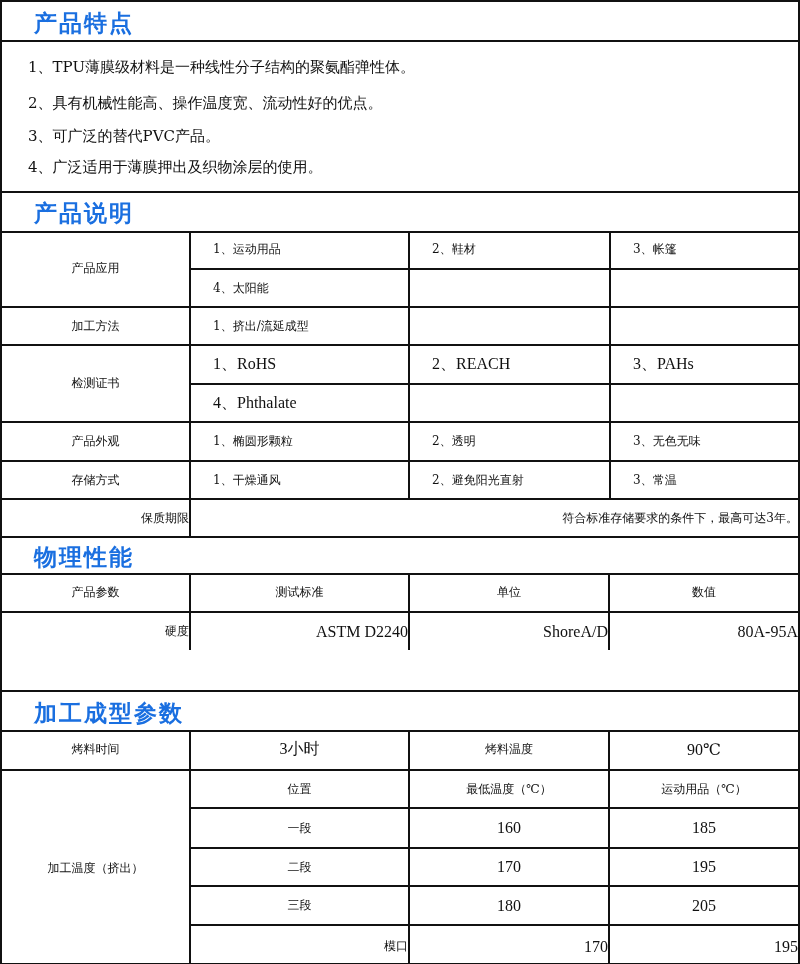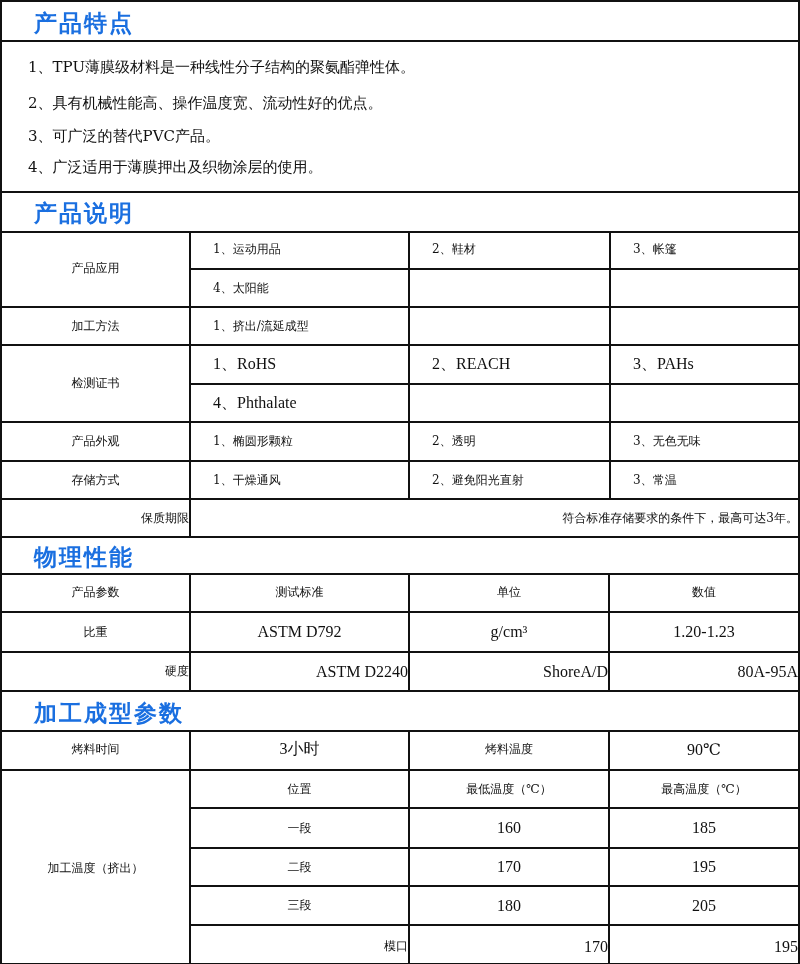--- a/index.html
+++ b/index.html
@@ -111,12 +111,6 @@
       <td class="c">单位</td>
       <td class="c last">数值</td>
     </tr>
-    <tr style="height:40px;">
-      <td class="c first">比重</td>
-      <td class="c narrow">ASTM D792</td>
-      <td class="c narrow">g/cm³</td>
-      <td class="c narrow last">1.20-1.23</td>
-    </tr>
     <tr class="botrow" style="height:38px;">
       <td class="c first">硬度</td>
       <td class="c narrow">ASTM D2240</td>

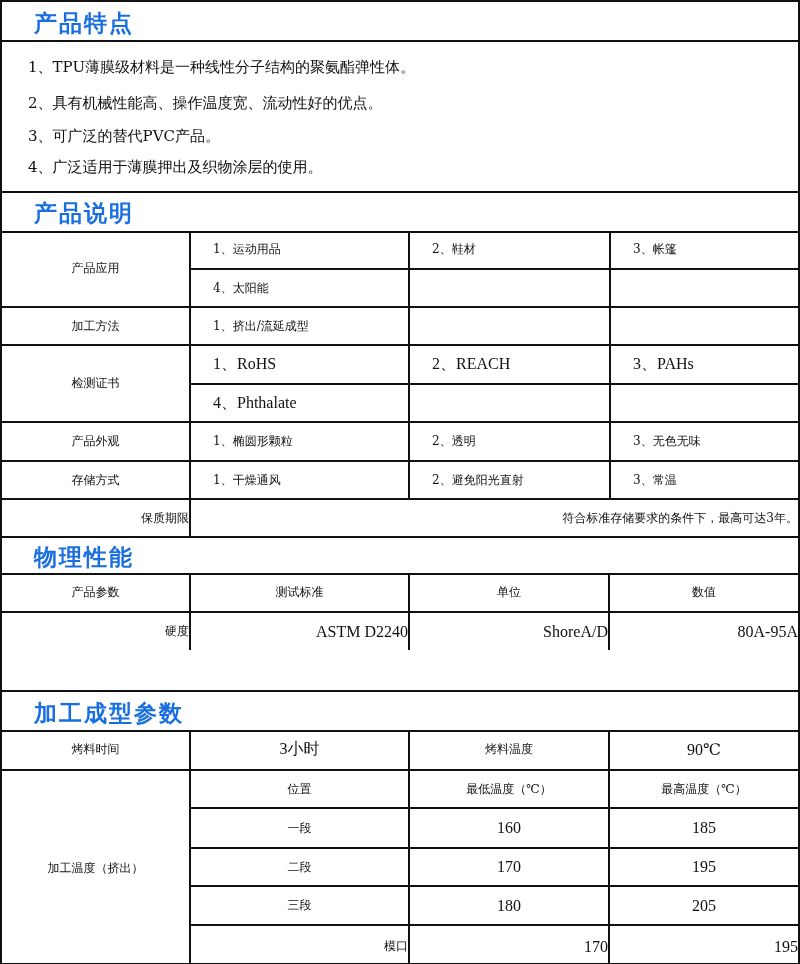--- a/index.html
+++ b/index.html
@@ -141,7 +141,7 @@
       <td class="c first" rowspan="5">加工温度（挤出）</td>
       <td class="c">位置</td>
       <td class="c">最低温度（℃）</td>
-      <td class="c last">最高温度（℃）</td>
+      <td class="c last">运动用品（℃）</td>
     </tr>
     <tr style="height:40px;">
       <td class="c">一段</td>

